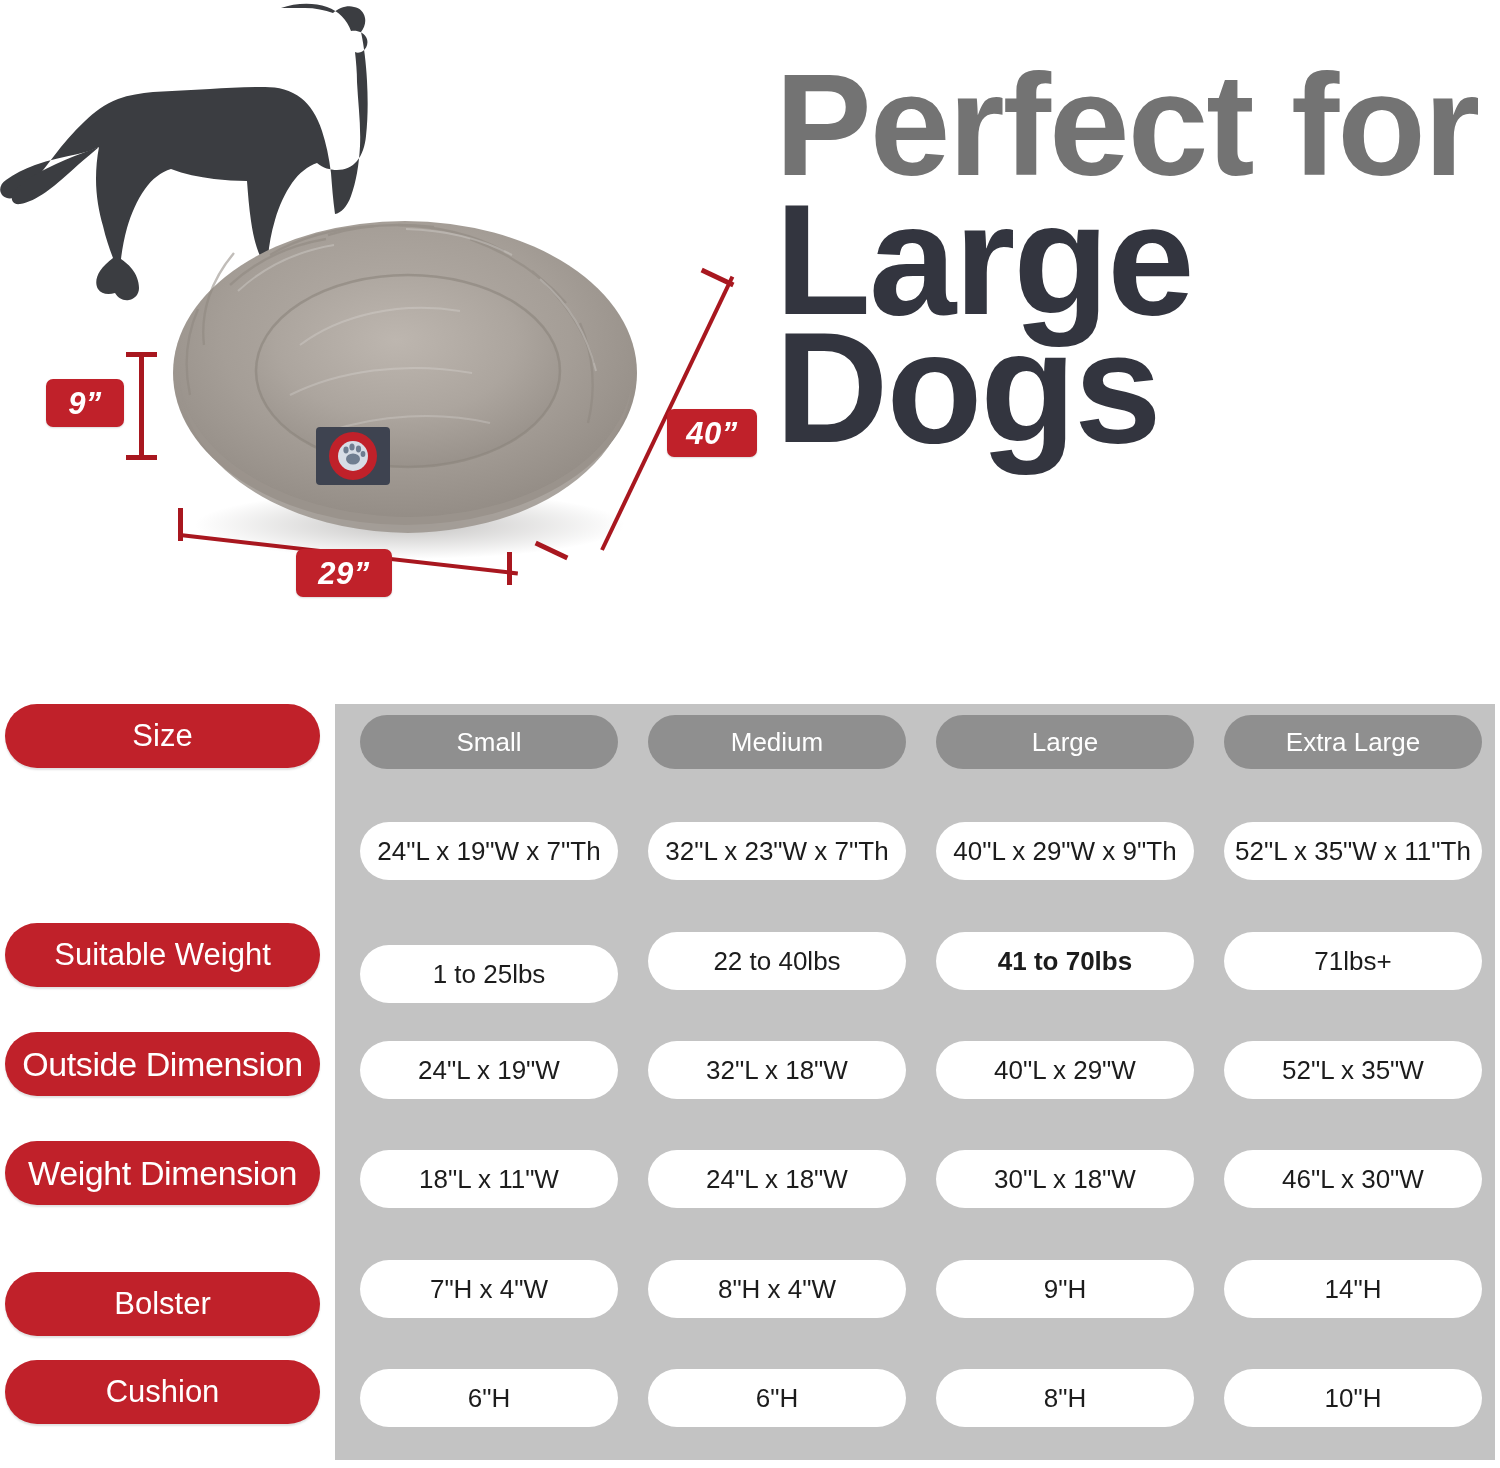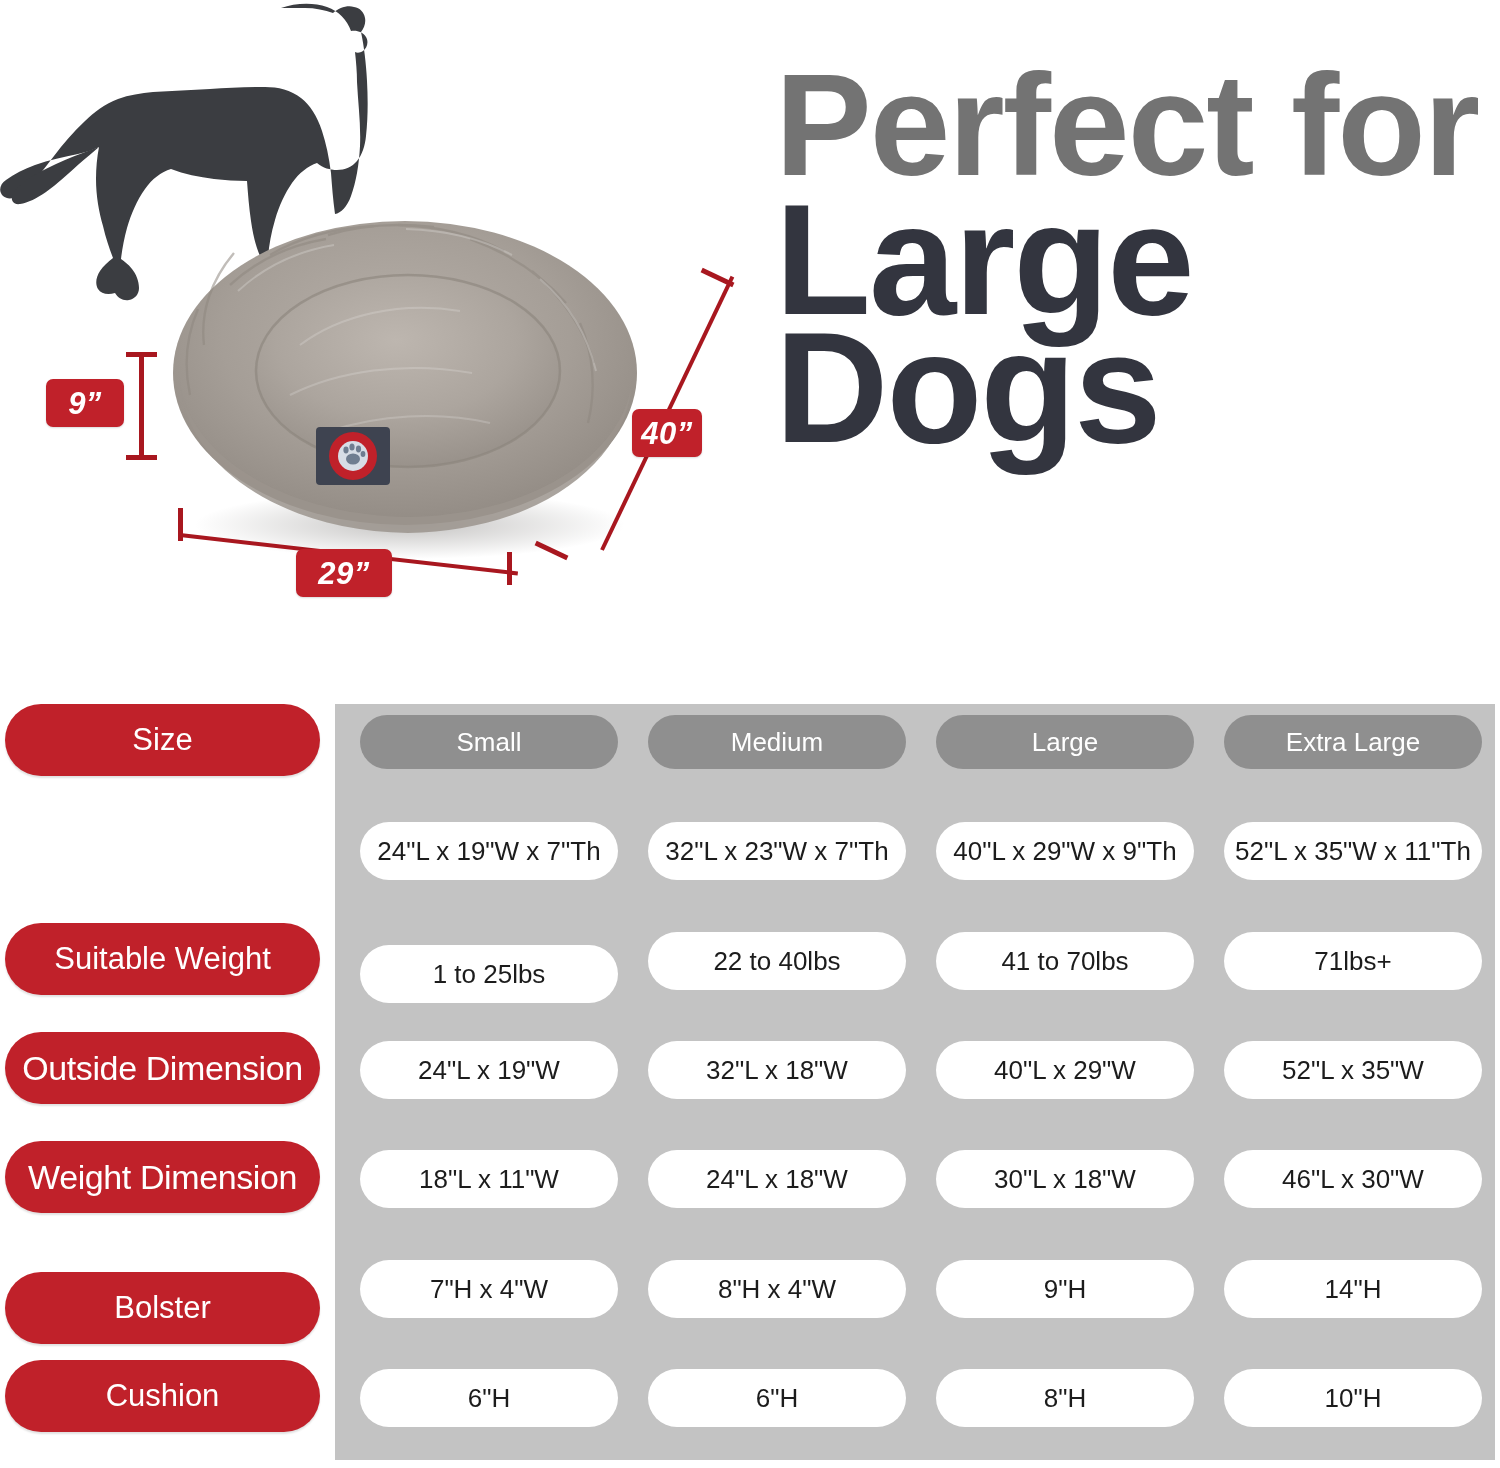--- a/index.html
+++ b/index.html
@@ -28,7 +28,7 @@
   }
   #dim-9  {left:46px;  top:379px; width:78px;  height:48px;}
   #dim-29 {left:296px; top:549px; width:96px;  height:48px;}
-  #dim-40 {left:632px; top:409px; width:70px;  height:48px;}
+  #dim-40 {left:667px; top:409px; width:90px;  height:48px;}
 
   .rule{position:absolute;background:#a8171f;}
 

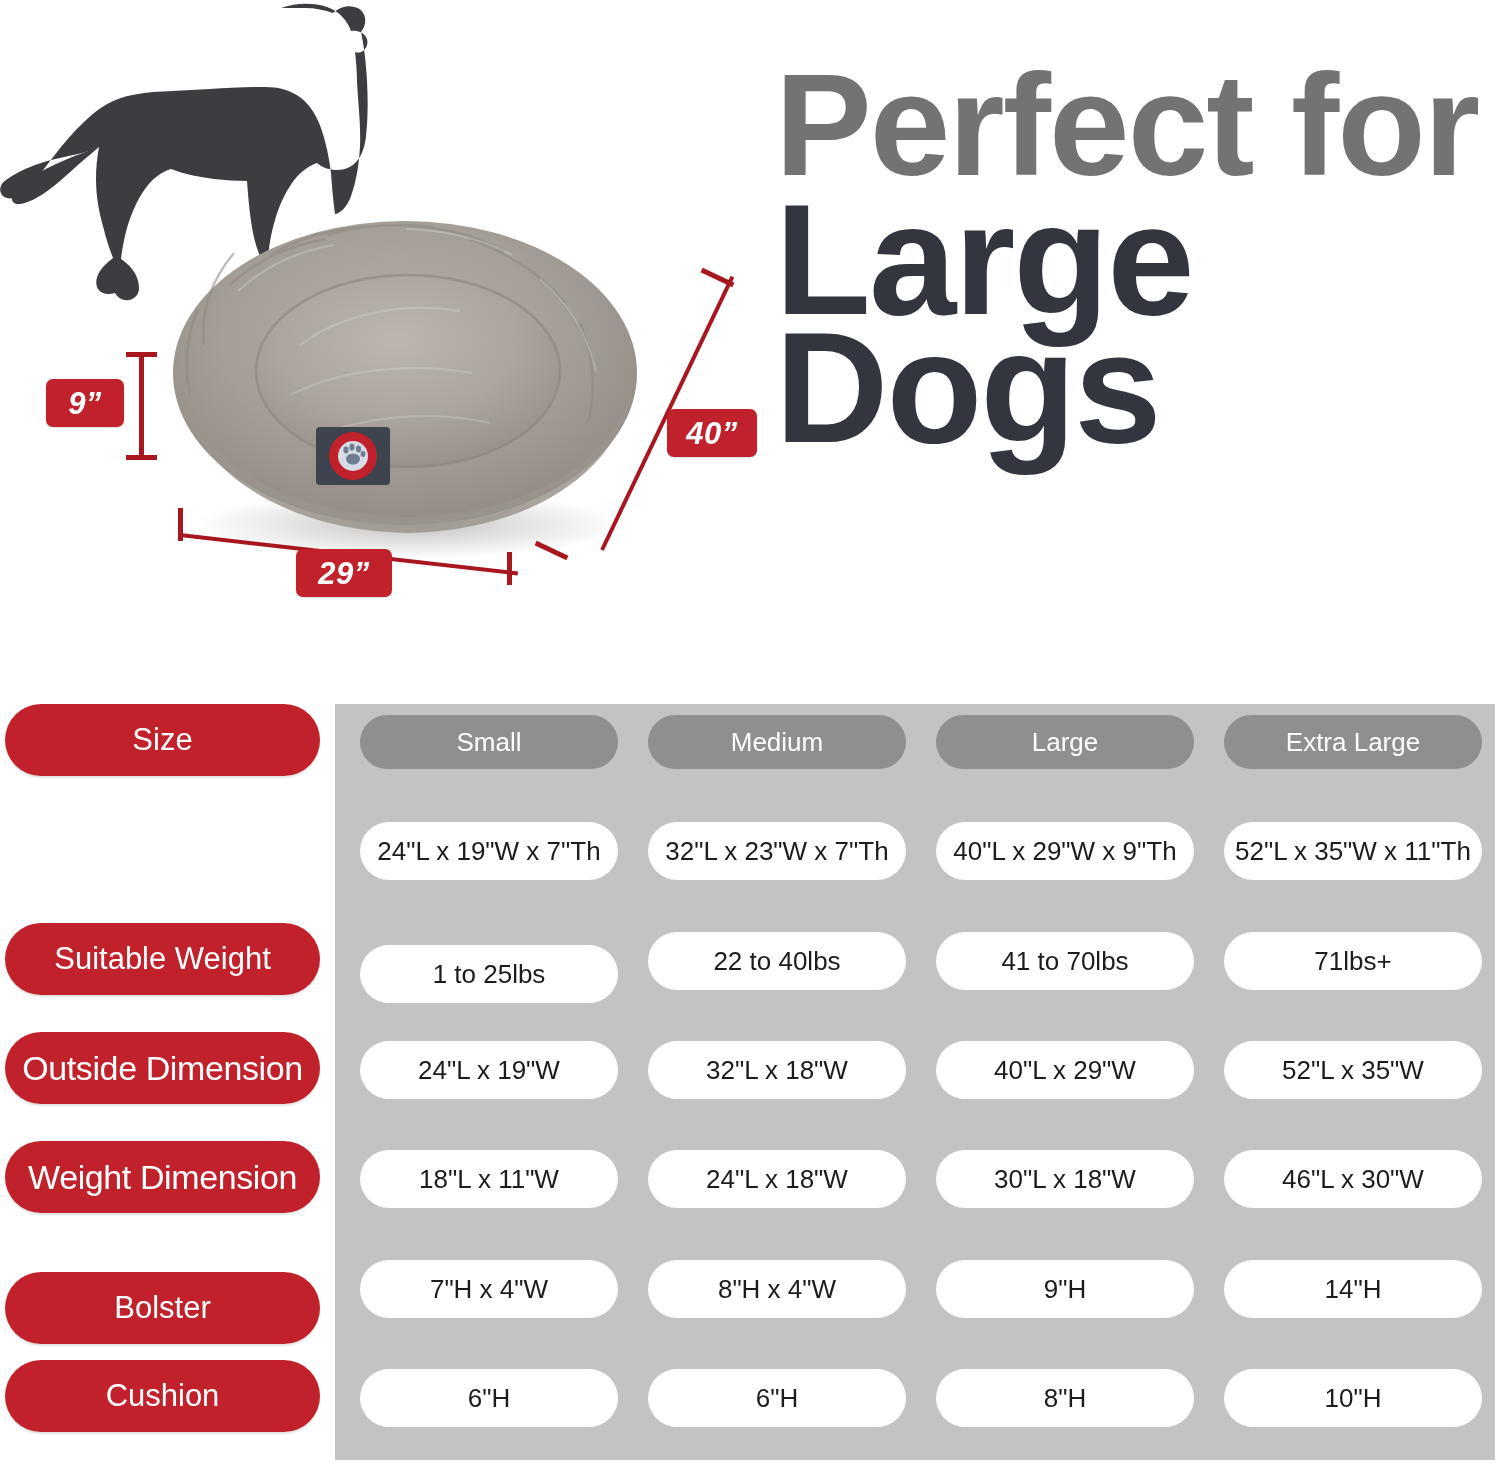--- a/index.html
+++ b/index.html
@@ -50,7 +50,7 @@
   }
   #label-col{position:absolute;left:5px;top:14px;width:315px;height:756px;}
   .row-label{
-    position:absolute;left:0;width:315px;height:72px;
+    position:absolute;left:0;width:315px;height:64px;
     background:#c0212a;border-radius:38px;color:#ffffff;
     display:flex;align-items:center;justify-content:center;
     font-size:31px;font-weight:normal;white-space:nowrap;

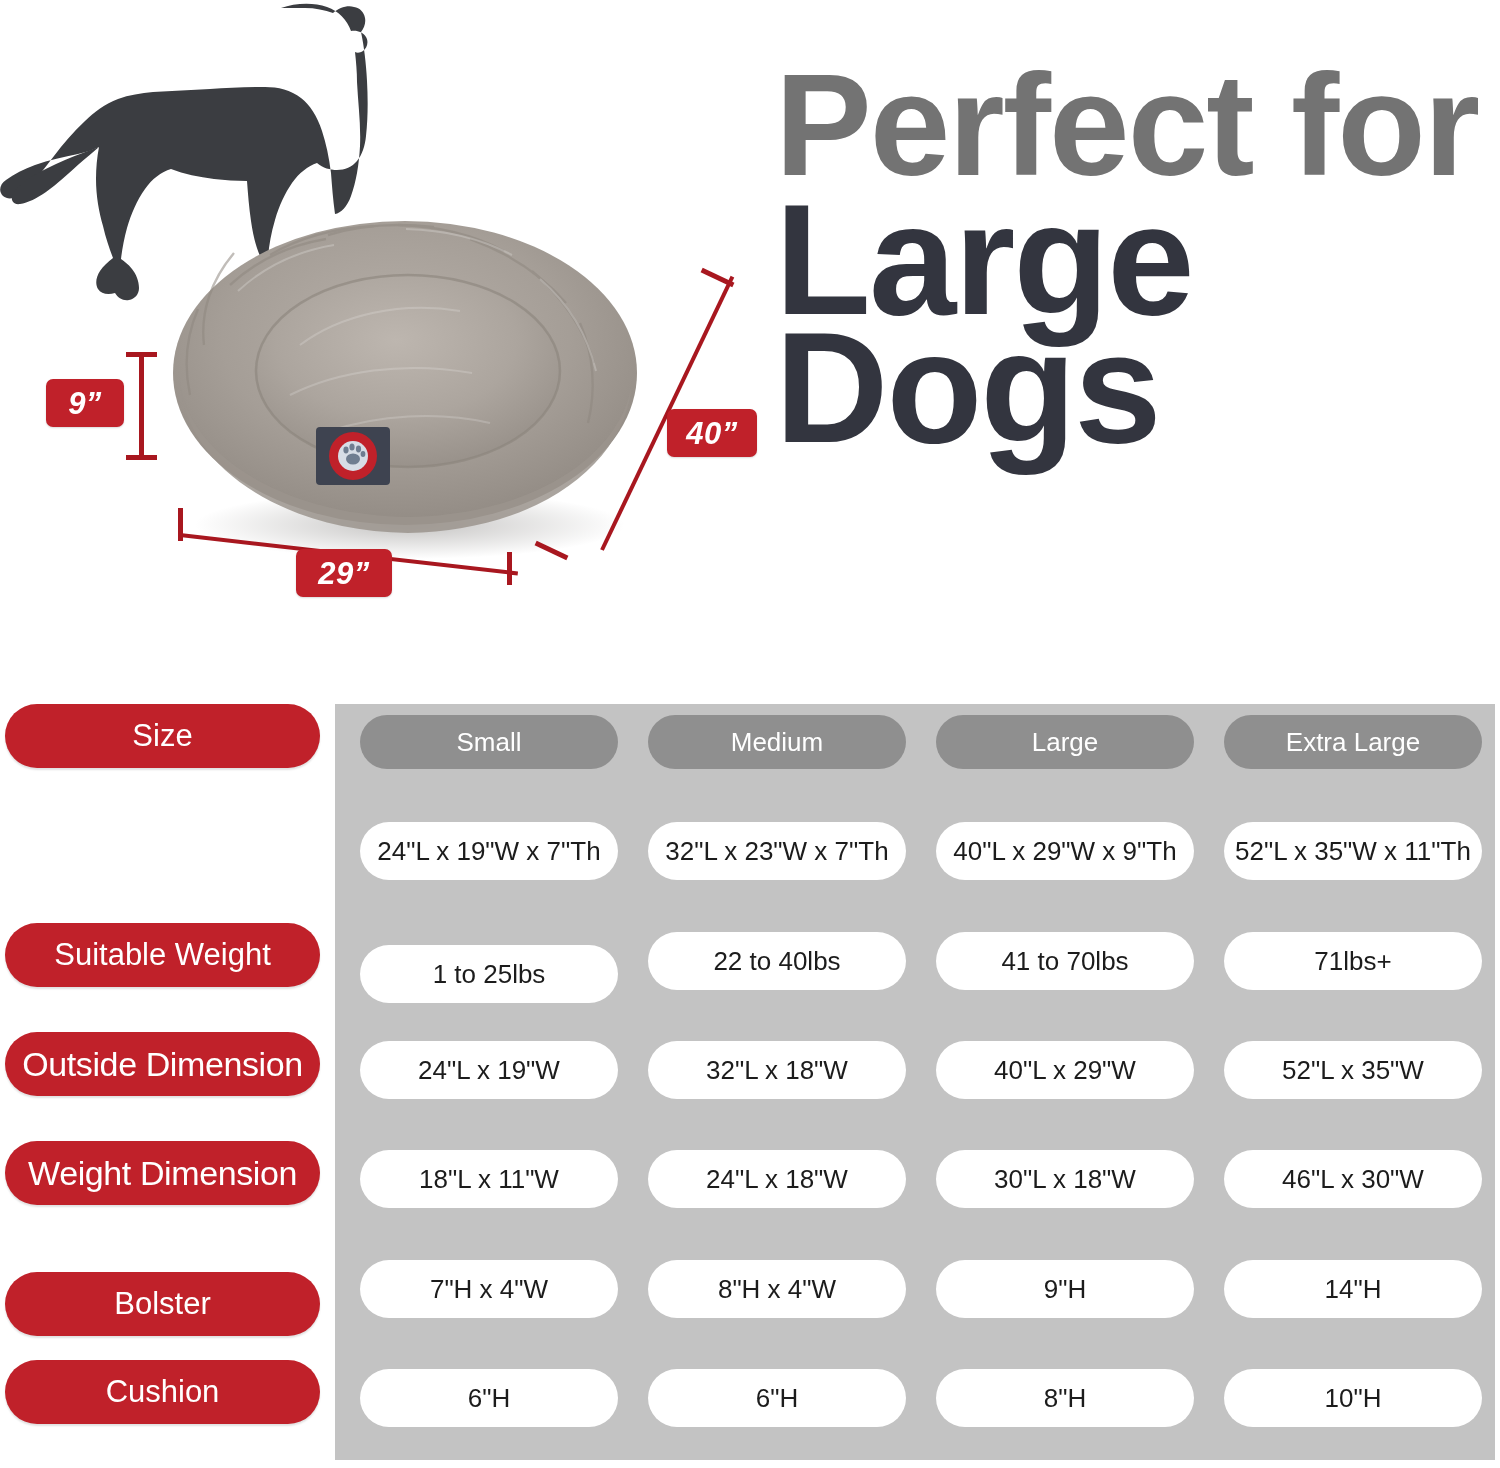--- a/index.html
+++ b/index.html
@@ -236,7 +236,7 @@
 
     <div class="cell" style="left:10px;top:228px;margin-top:13px;">1 to 25lbs</div>
     <div class="cell" style="left:298px;top:228px;">22 to 40lbs</div>
-    <div class="cell" style="left:586px;top:228px;">41 to 70lbs</div>
+    <div class="cell" style="left:586px;top:228px;font-weight:bold;">41 to 70lbs</div>
     <div class="cell" style="left:874px;top:228px;">71lbs+</div>
 
     <div class="cell" style="left:10px;top:337px;">24"L x 19"W</div>

